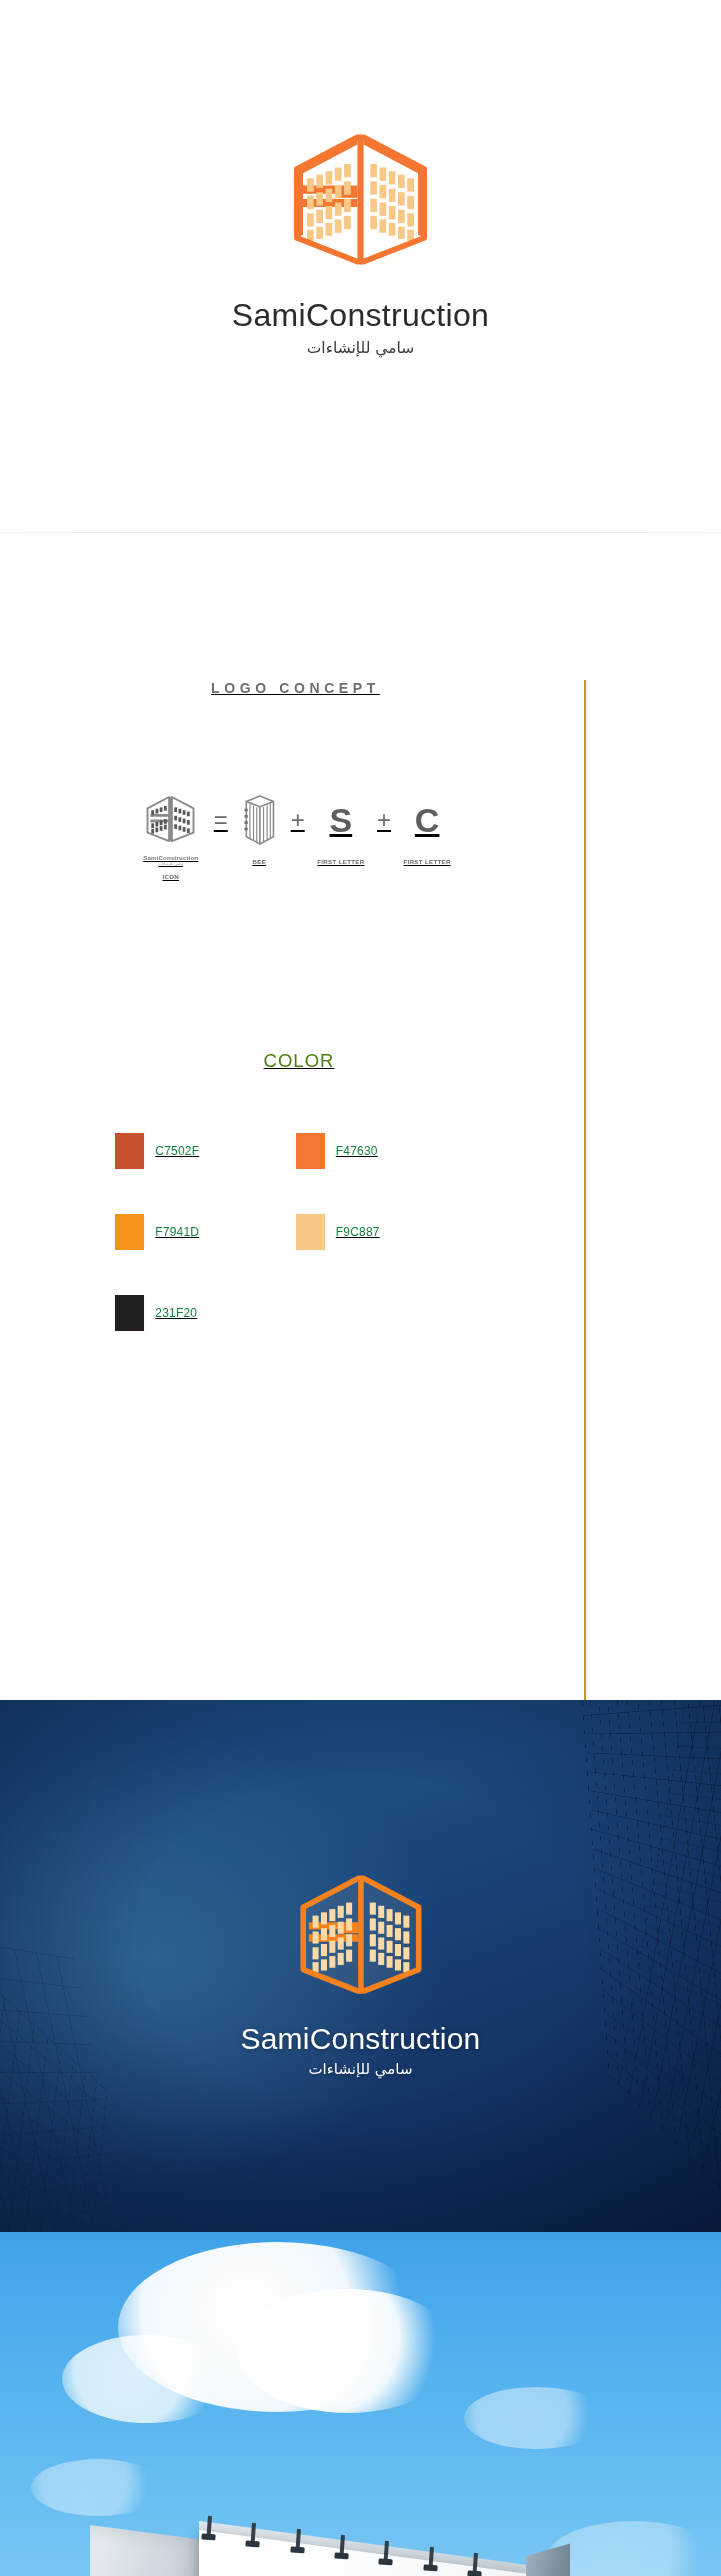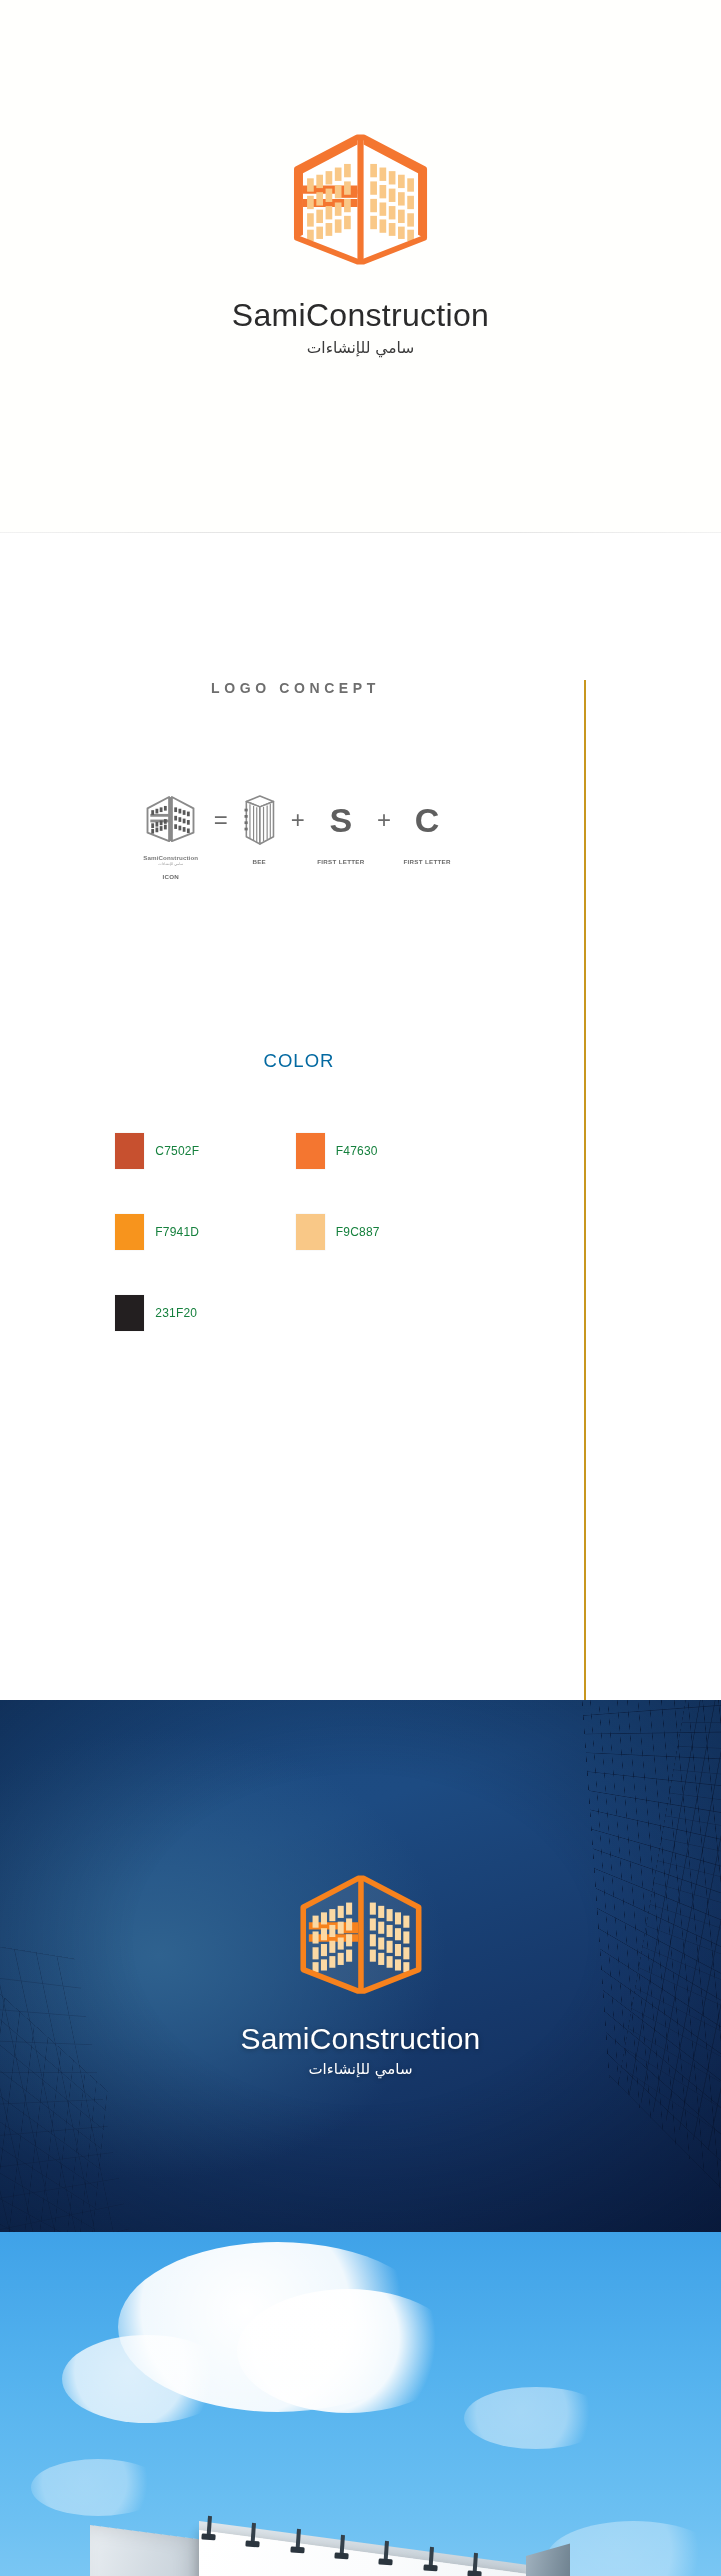--- a/index.html
+++ b/index.html
@@ -40,6 +40,7 @@
     width:591px; height:1020px;
     background:#ffffff;
     position:relative;
+    text-decoration:underline;
   }
   #gold-rail {
     position:absolute; top:0; right:4.6px; width:2.1px; height:1020px;

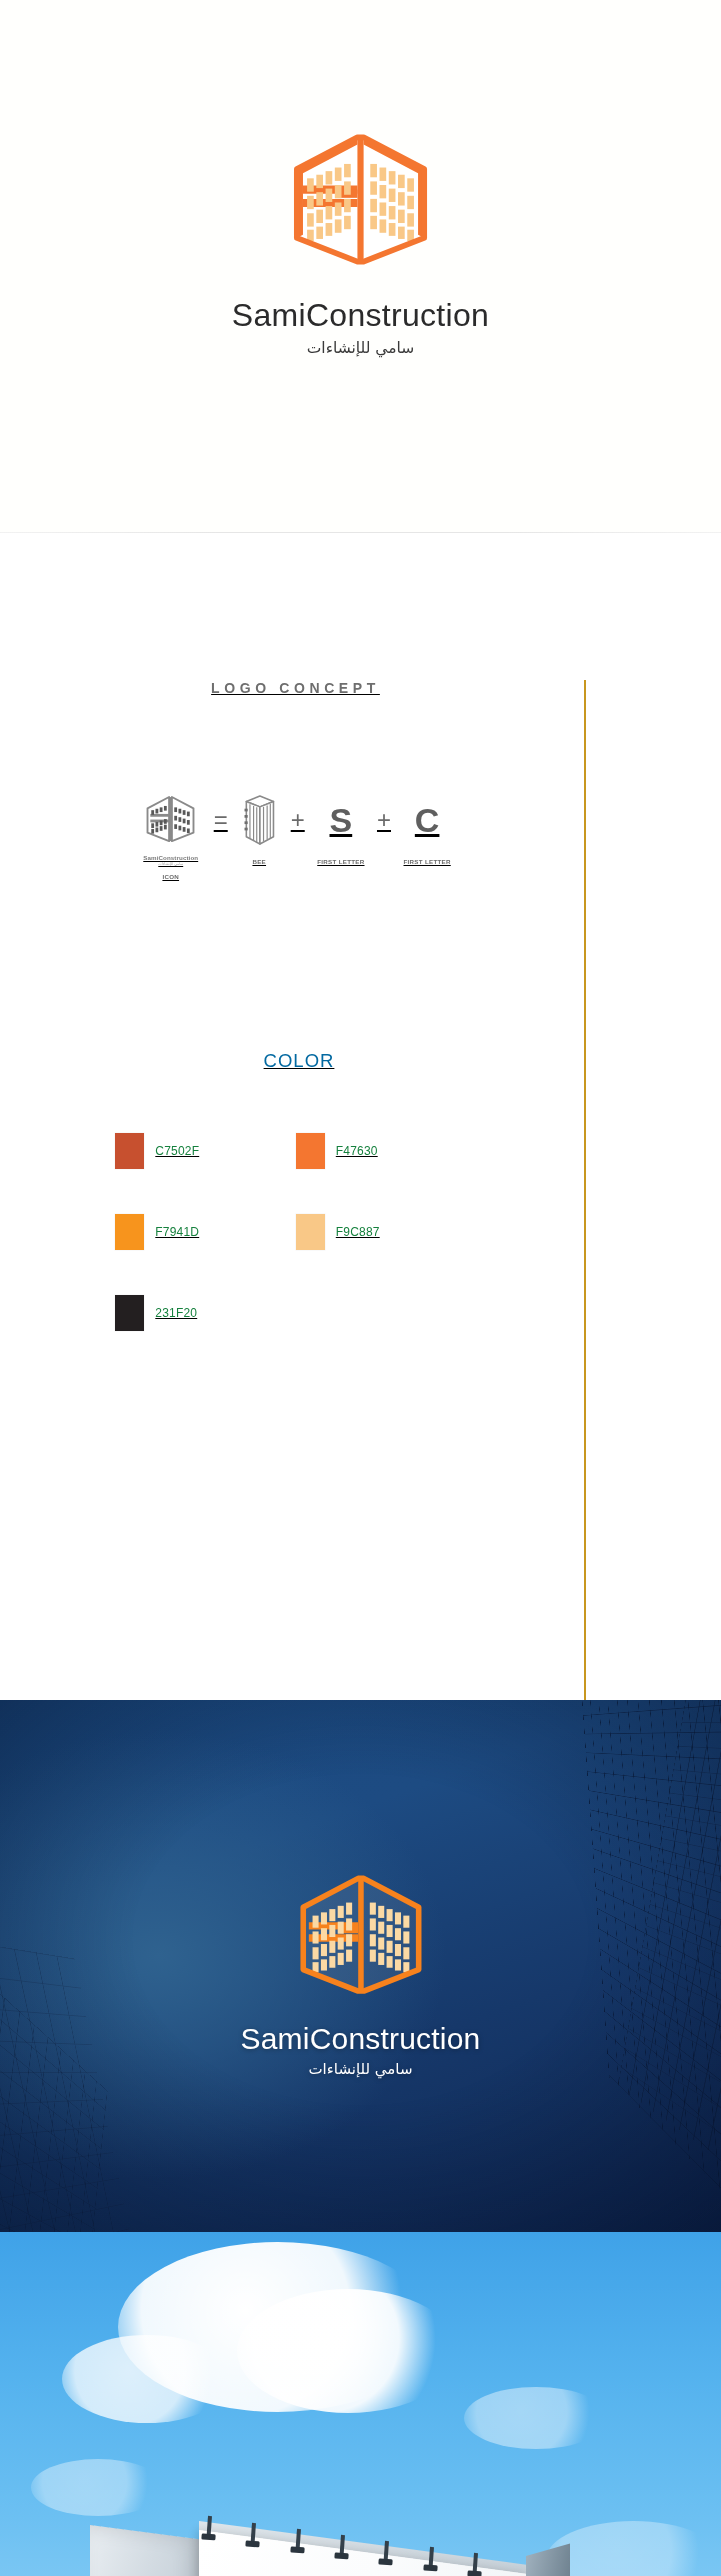--- a/index.html
+++ b/index.html
@@ -82,7 +82,7 @@
 
   .color-title {
     text-align:center; margin-top:170px;
-    font-size:18.5px; letter-spacing:1px; color:#0369a1; font-weight:400;padding-left:7px;
+    font-size:18.5px; letter-spacing:1px; color:#4d7c0f; font-weight:400;padding-left:7px;
   }
   .swatch-grid {
     width:361px; margin:61px auto 0;

